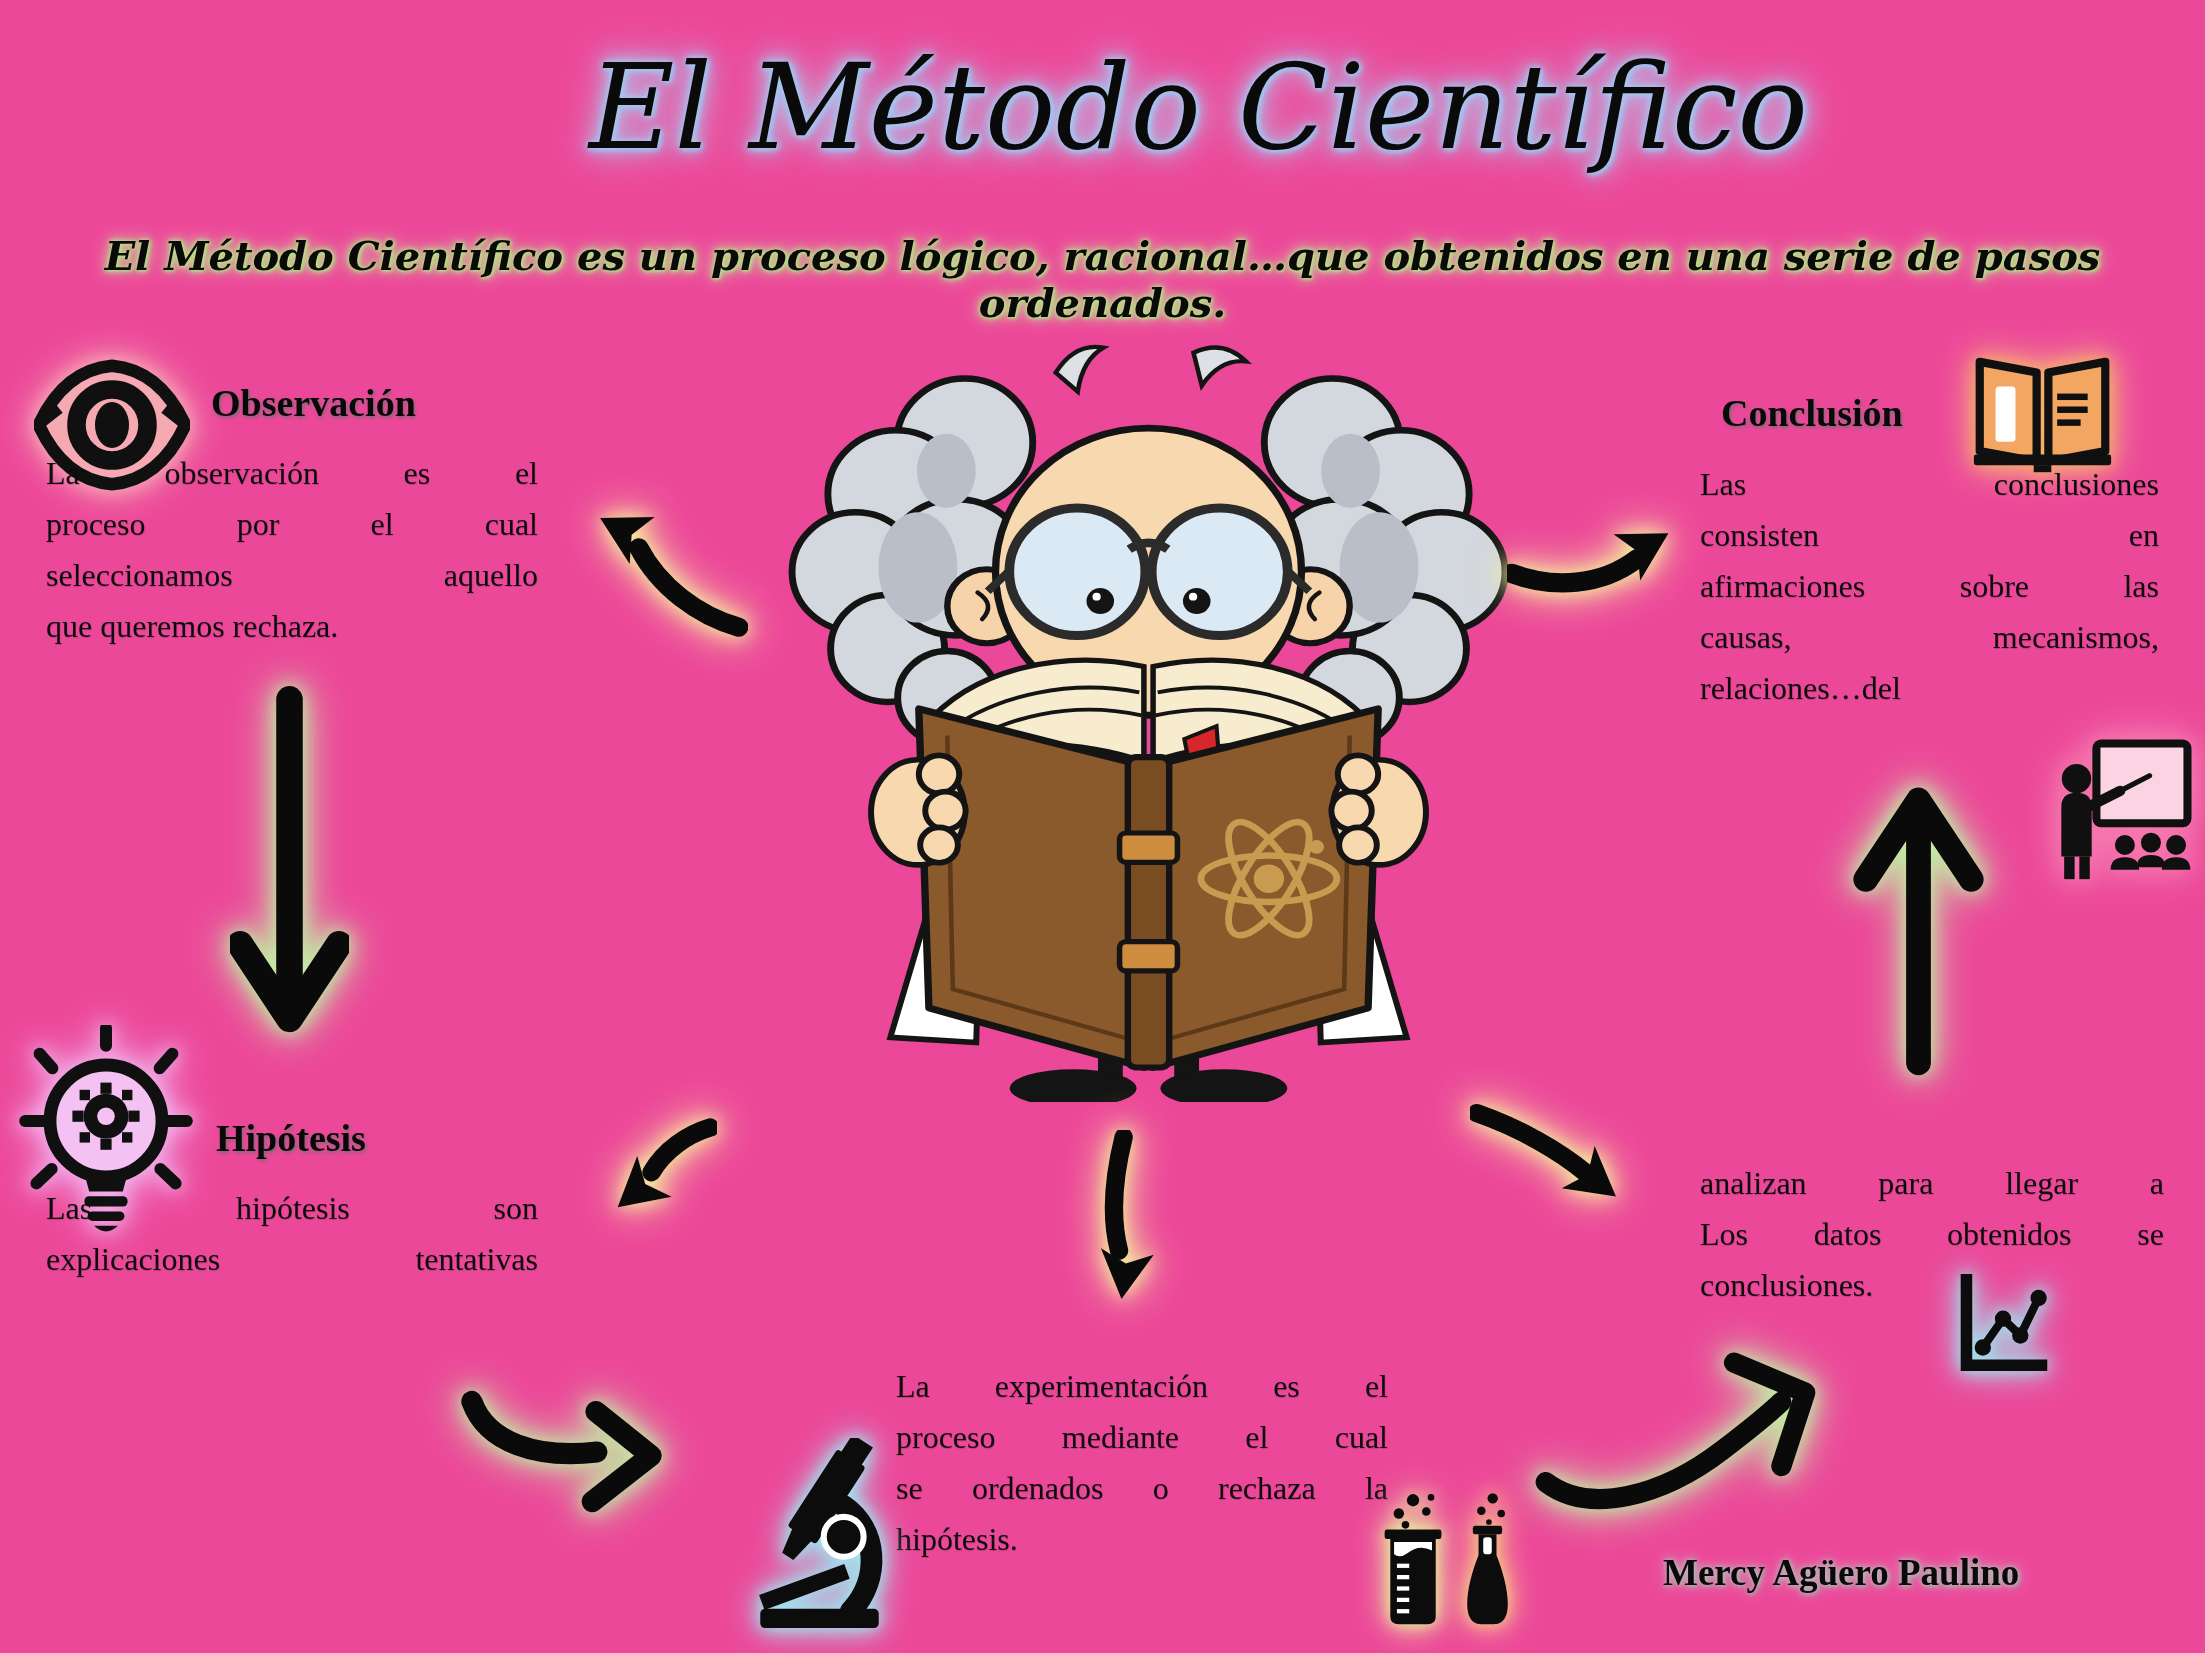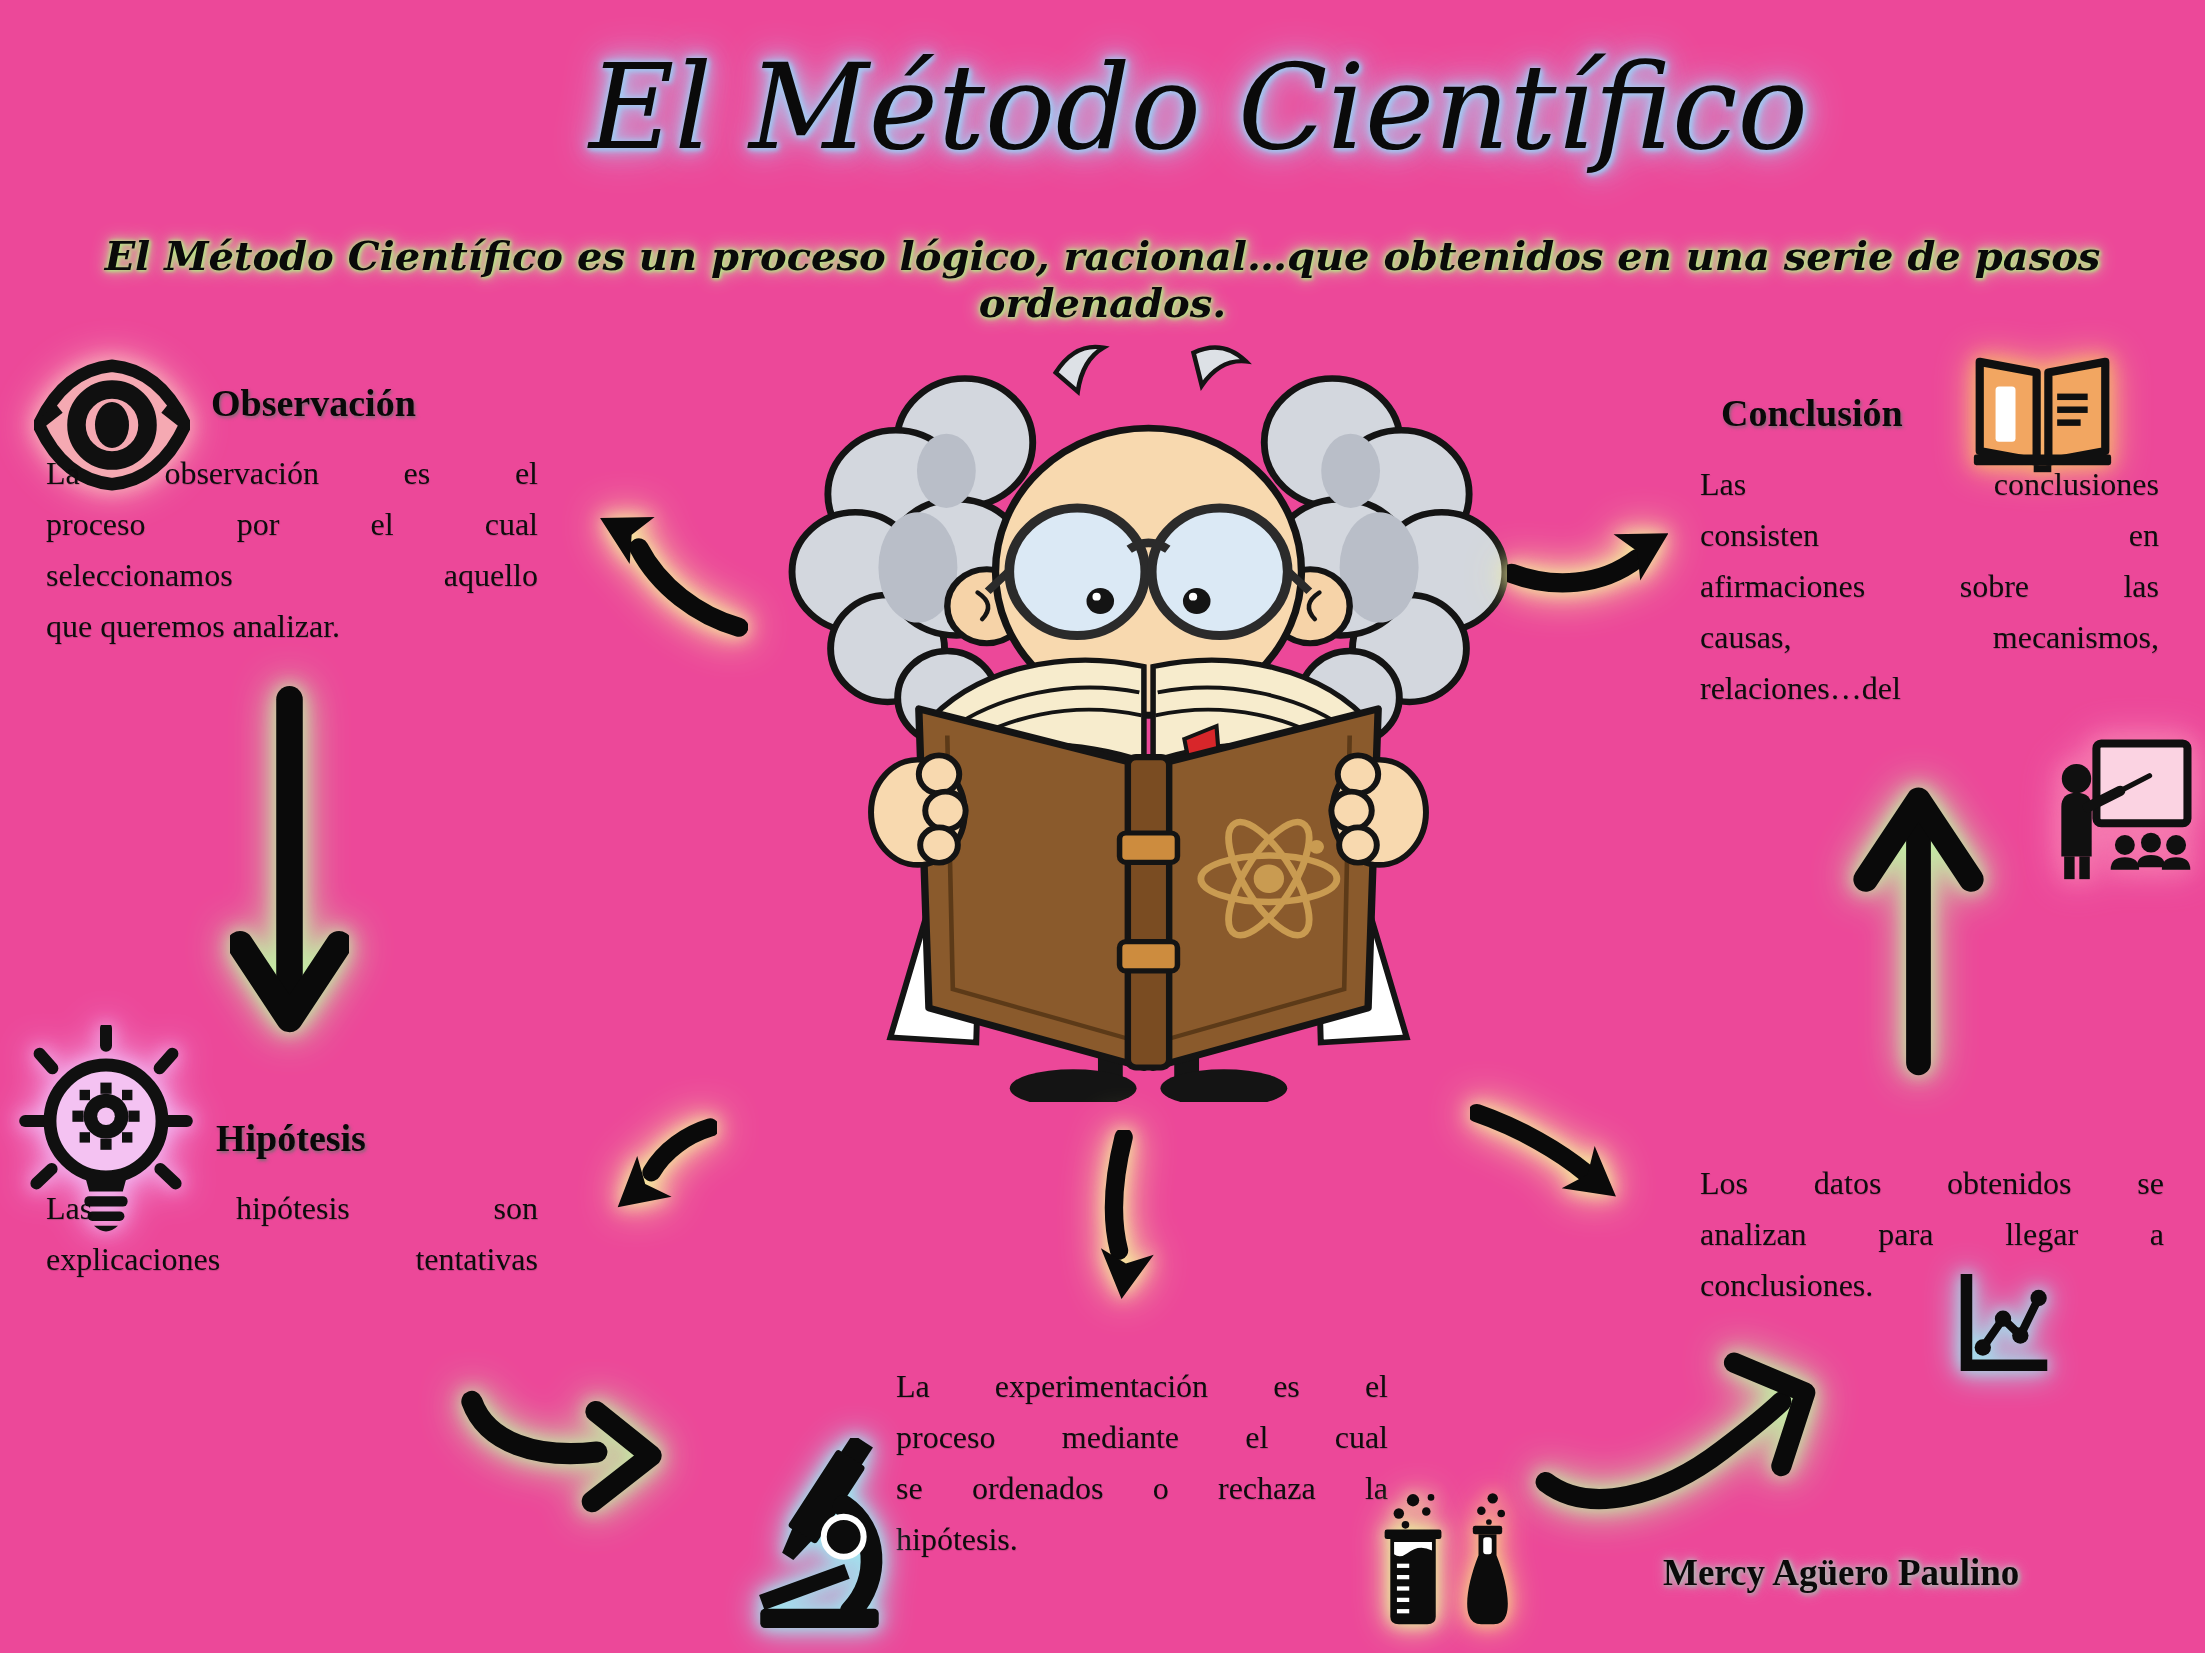--- a/index.html
+++ b/index.html
@@ -78,7 +78,7 @@
     <div class="jline">La observación es el</div>
     <div class="jline">proceso por el cual</div>
     <div class="jline">seleccionamos aquello</div>
-    <div class="jlast">que queremos analizar.</div>
+    <div class="jlast">que queremos rechaza.</div>
   </div>
 
   <div class="abs glow-green" style="left:230px;top:685px;width:119px;height:377px;">

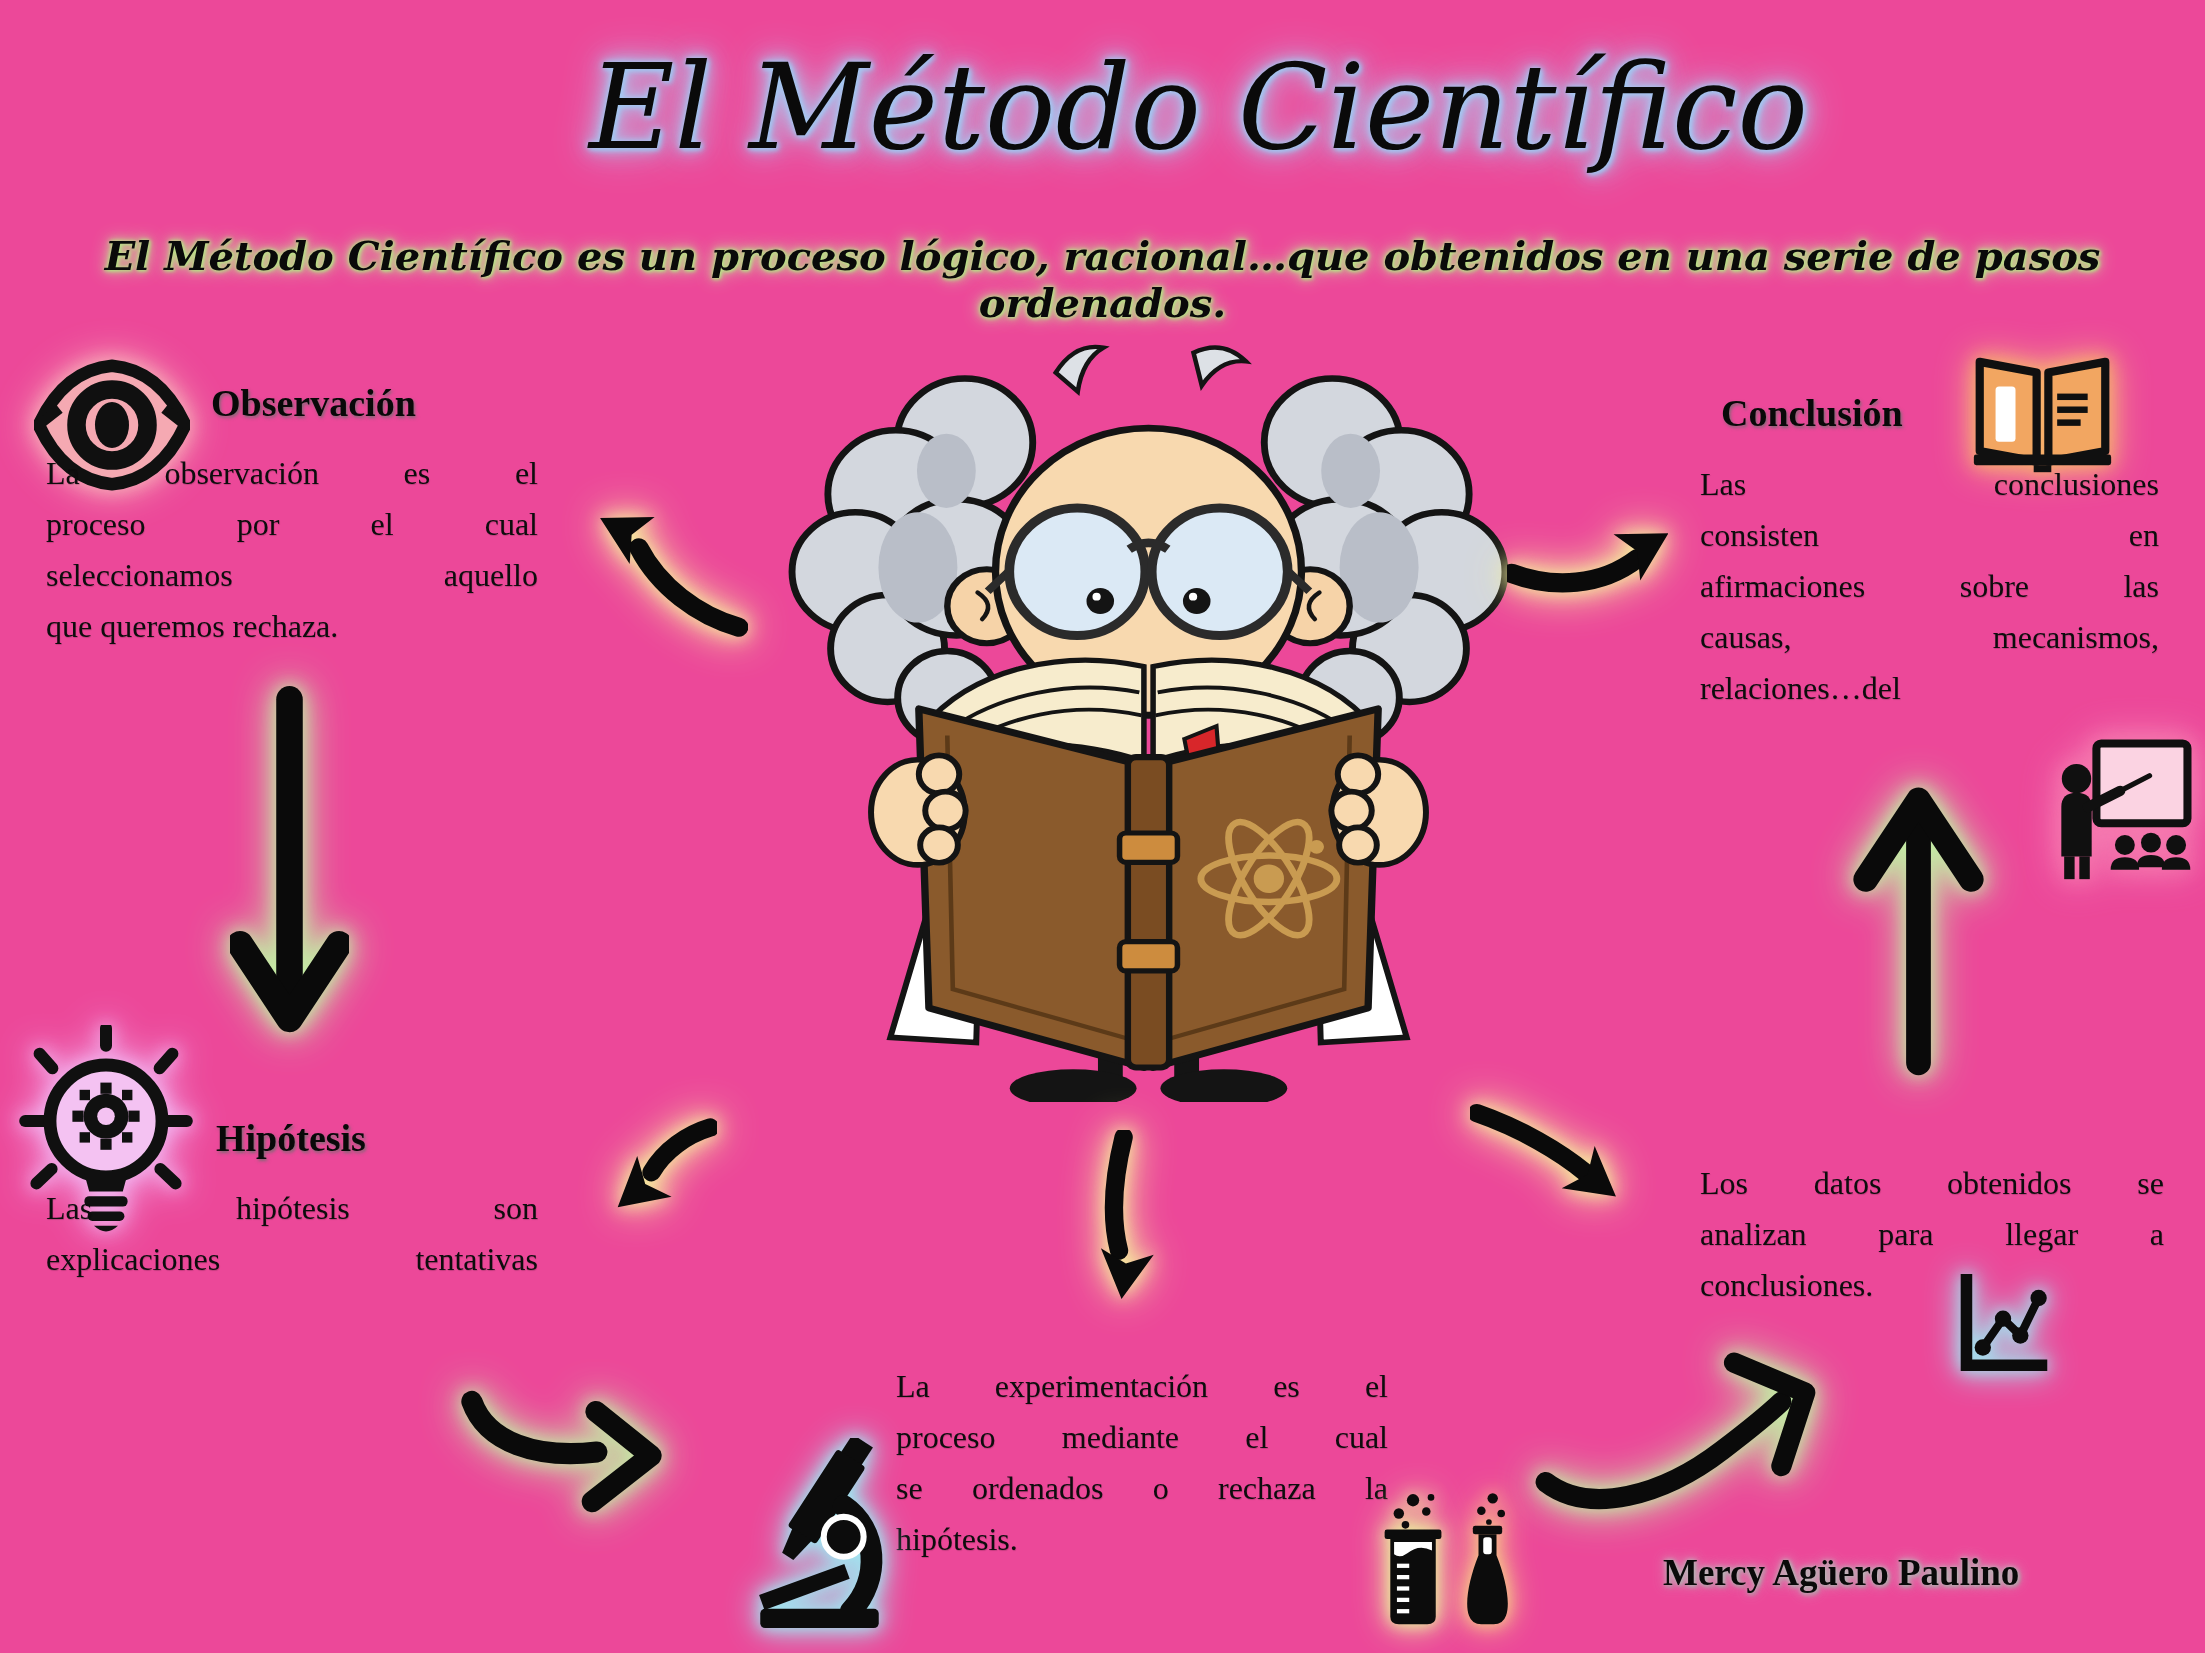--- a/index.html
+++ b/index.html
@@ -308,8 +308,8 @@
   </div>
 
   <div class="abs bodytext" style="left:1700px;top:1158px;width:464px;">
+    <div class="jline">analizan para llegar a</div>
     <div class="jline">Los datos obtenidos se</div>
-    <div class="jline">analizan para llegar a</div>
     <div class="jlast">conclusiones.</div>
   </div>
   <div class="abs glow-cyan" style="left:1953px;top:1268px;width:101px;height:113px;">

